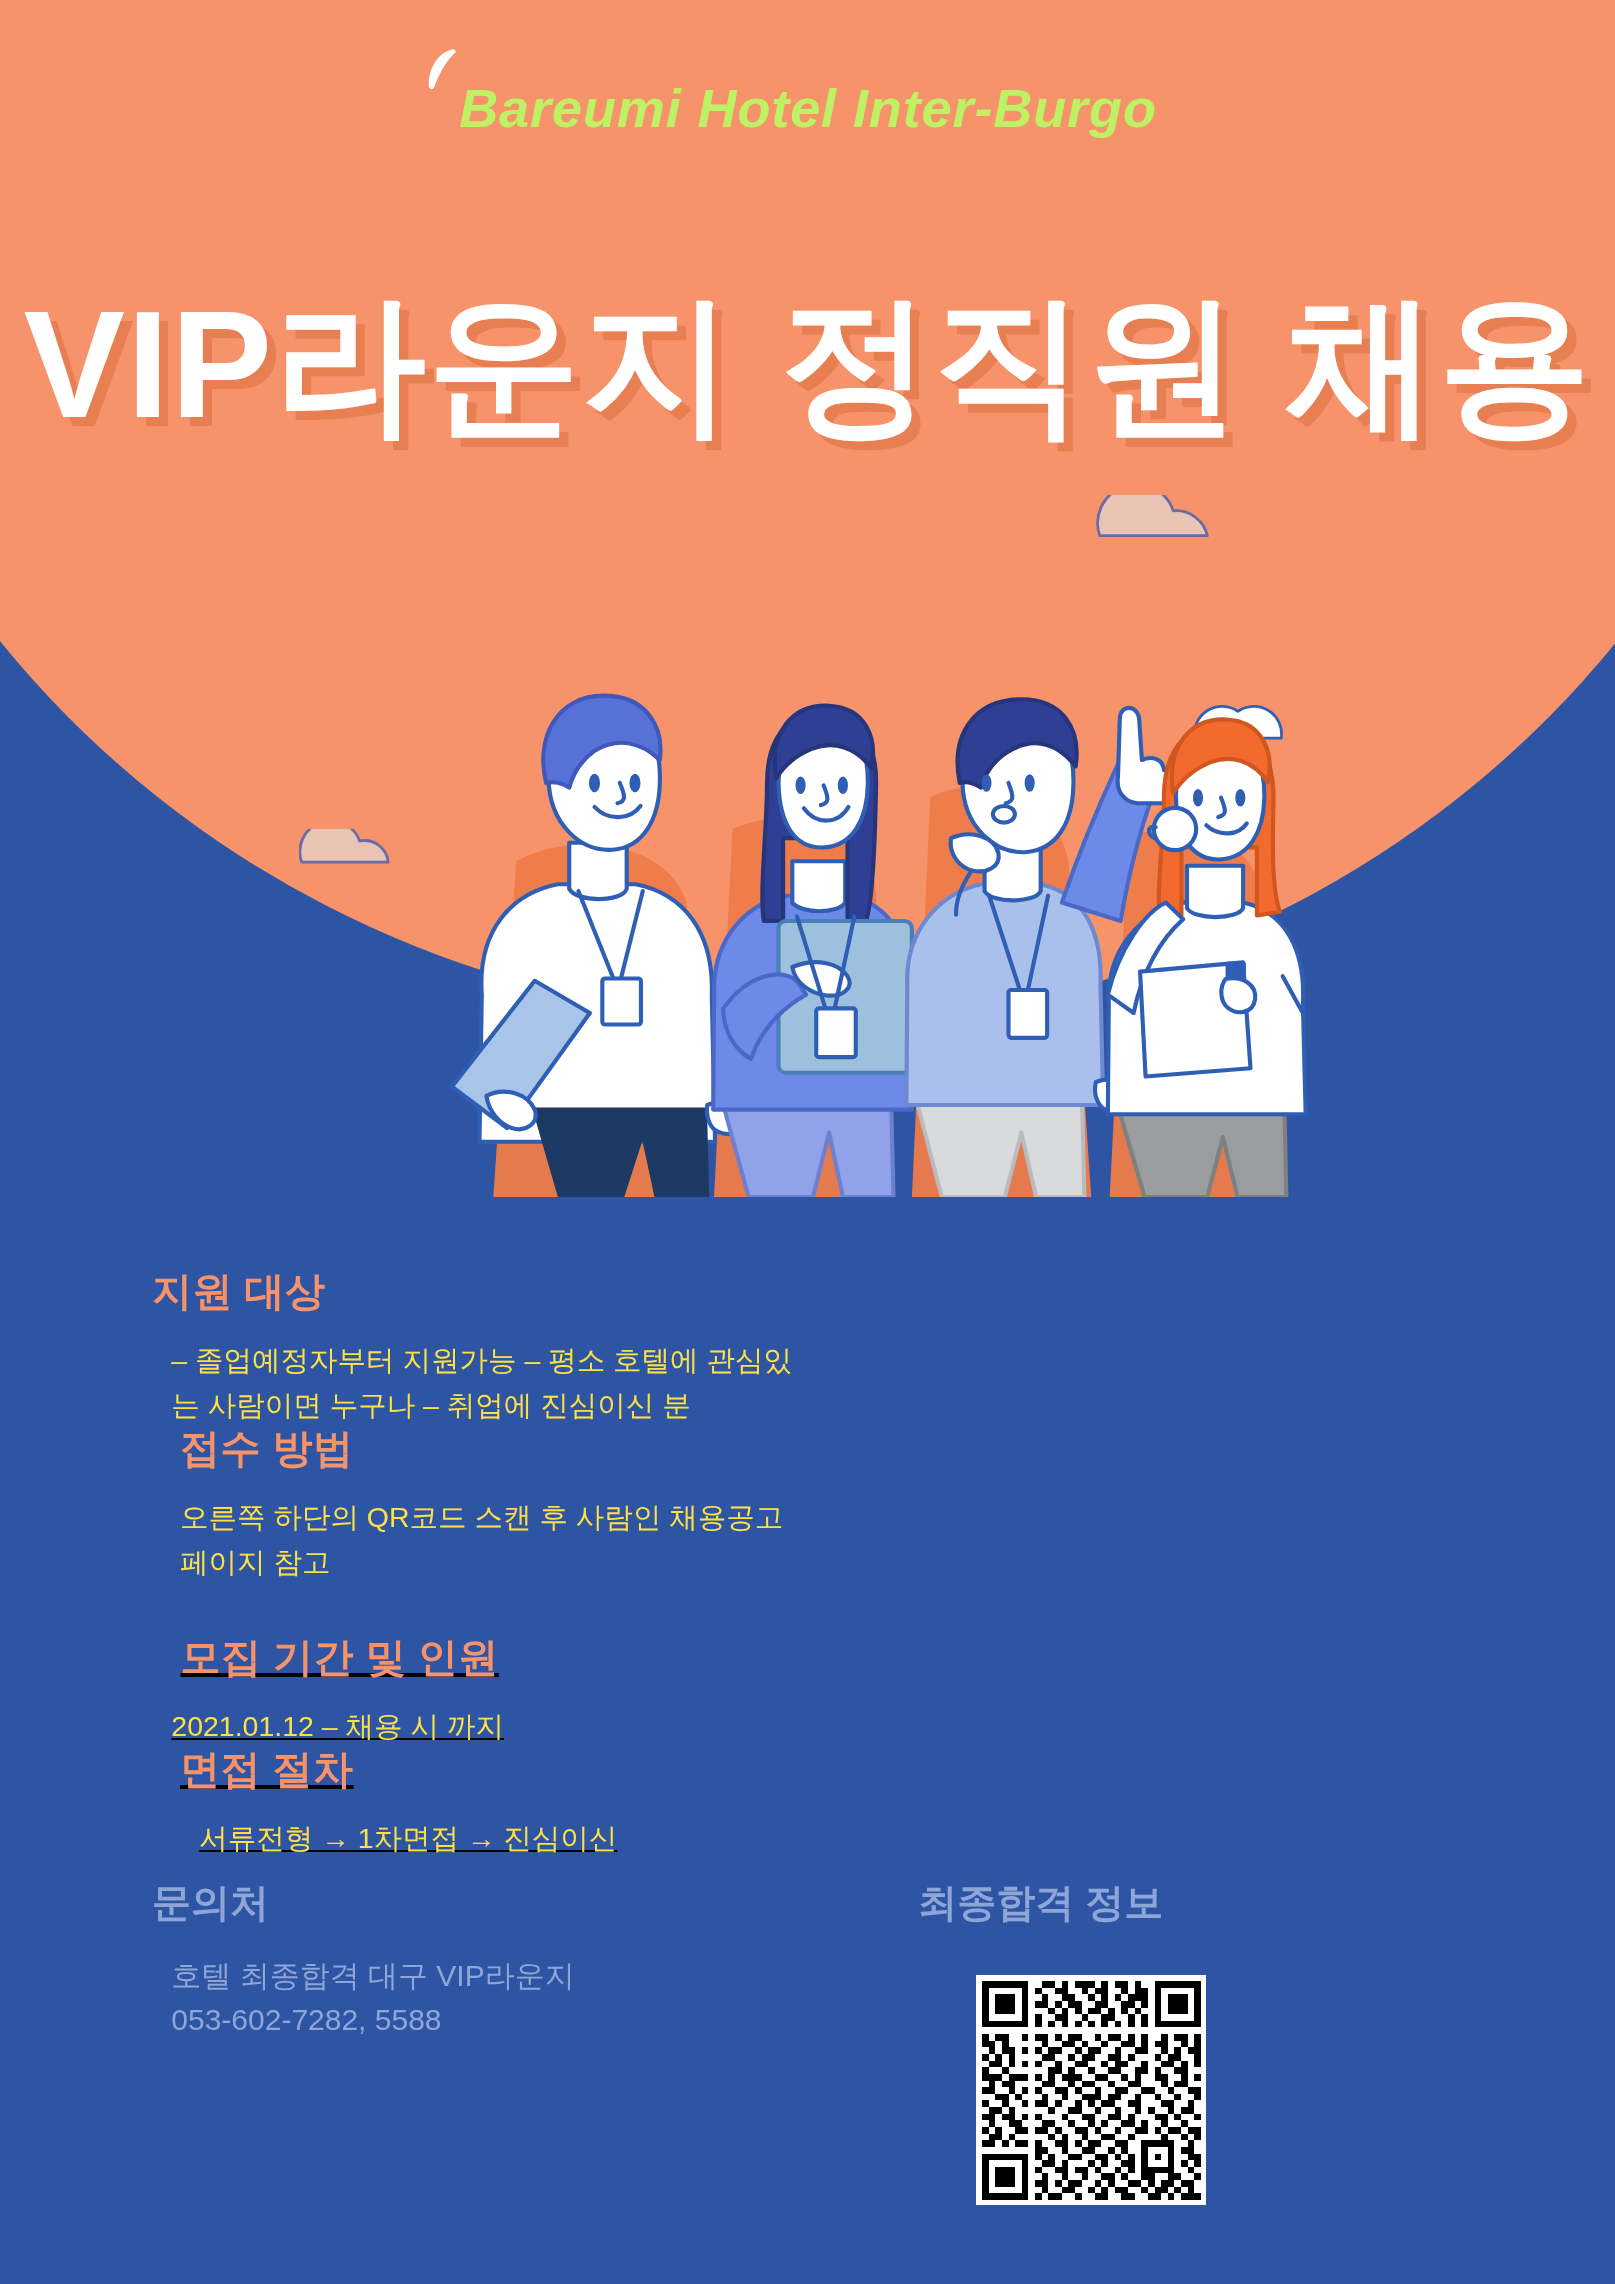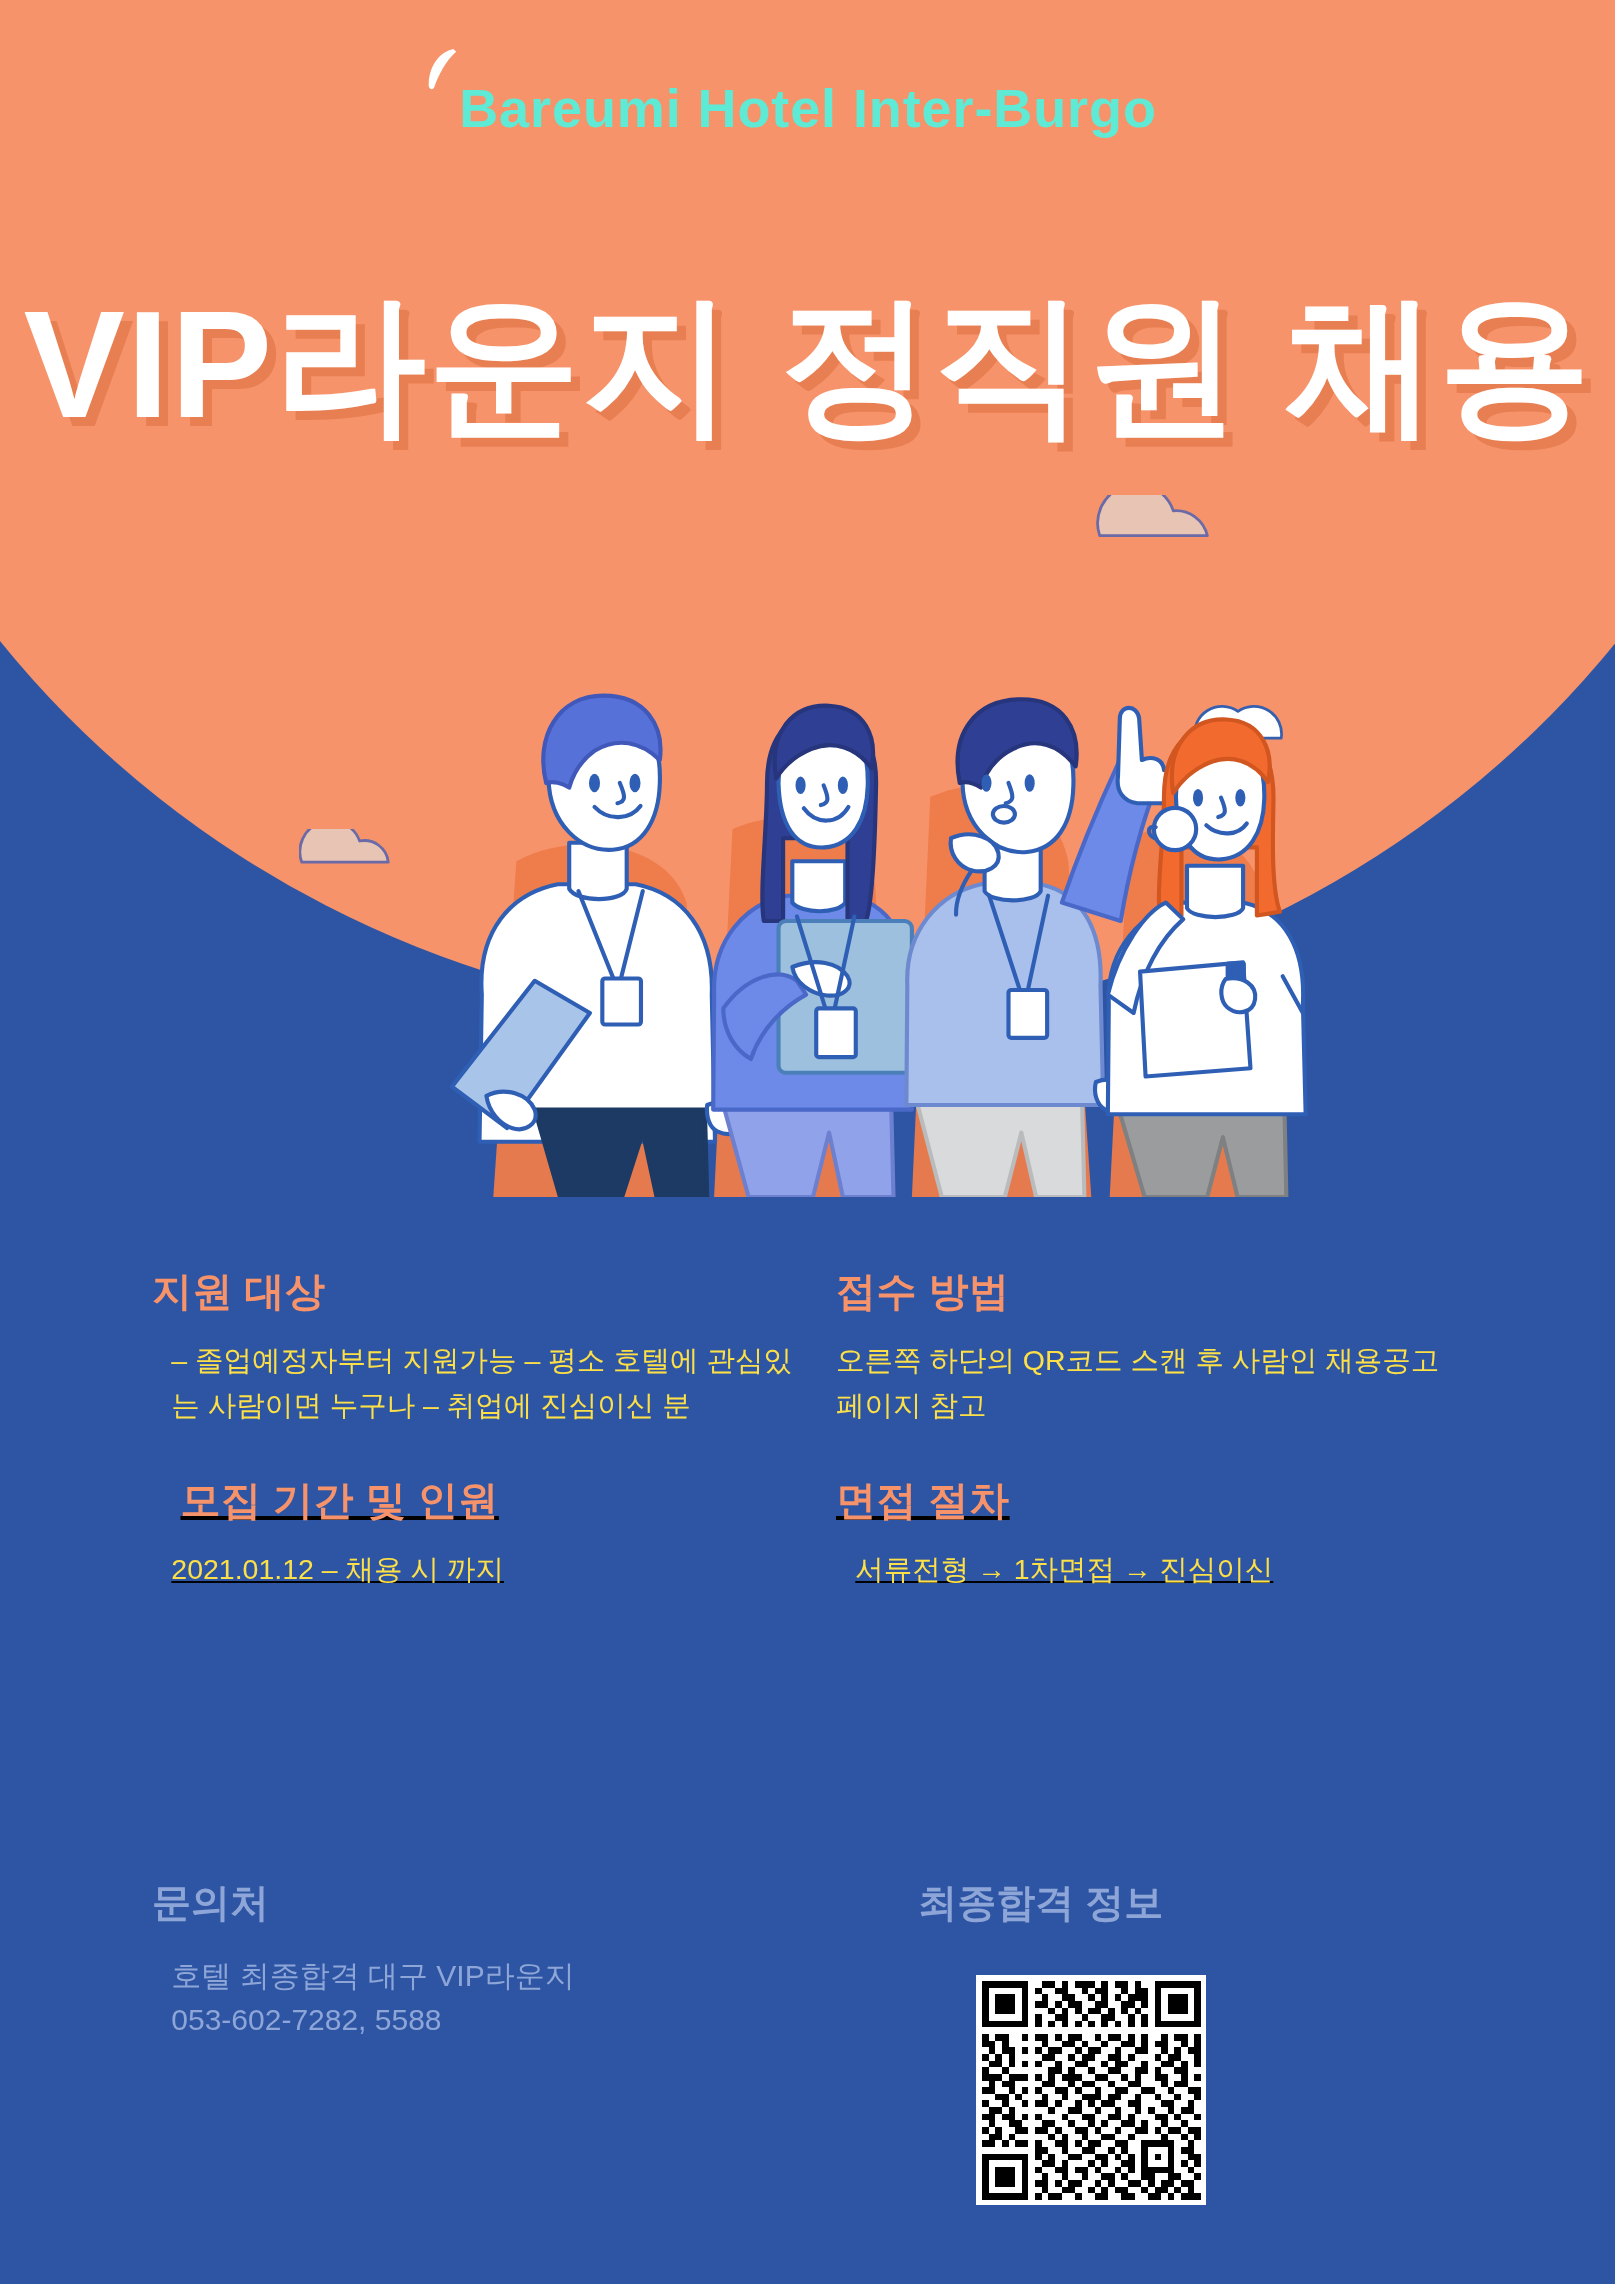--- a/index.html
+++ b/index.html
@@ -39,8 +39,9 @@
   .logo-text{
     font-size:54px;
     font-weight:bold;
+    font-style:italic;
     letter-spacing:0.9px;
-    color:#5eead4;
+    color:#bef264;
     white-space:nowrap;
     line-height:1;
   }

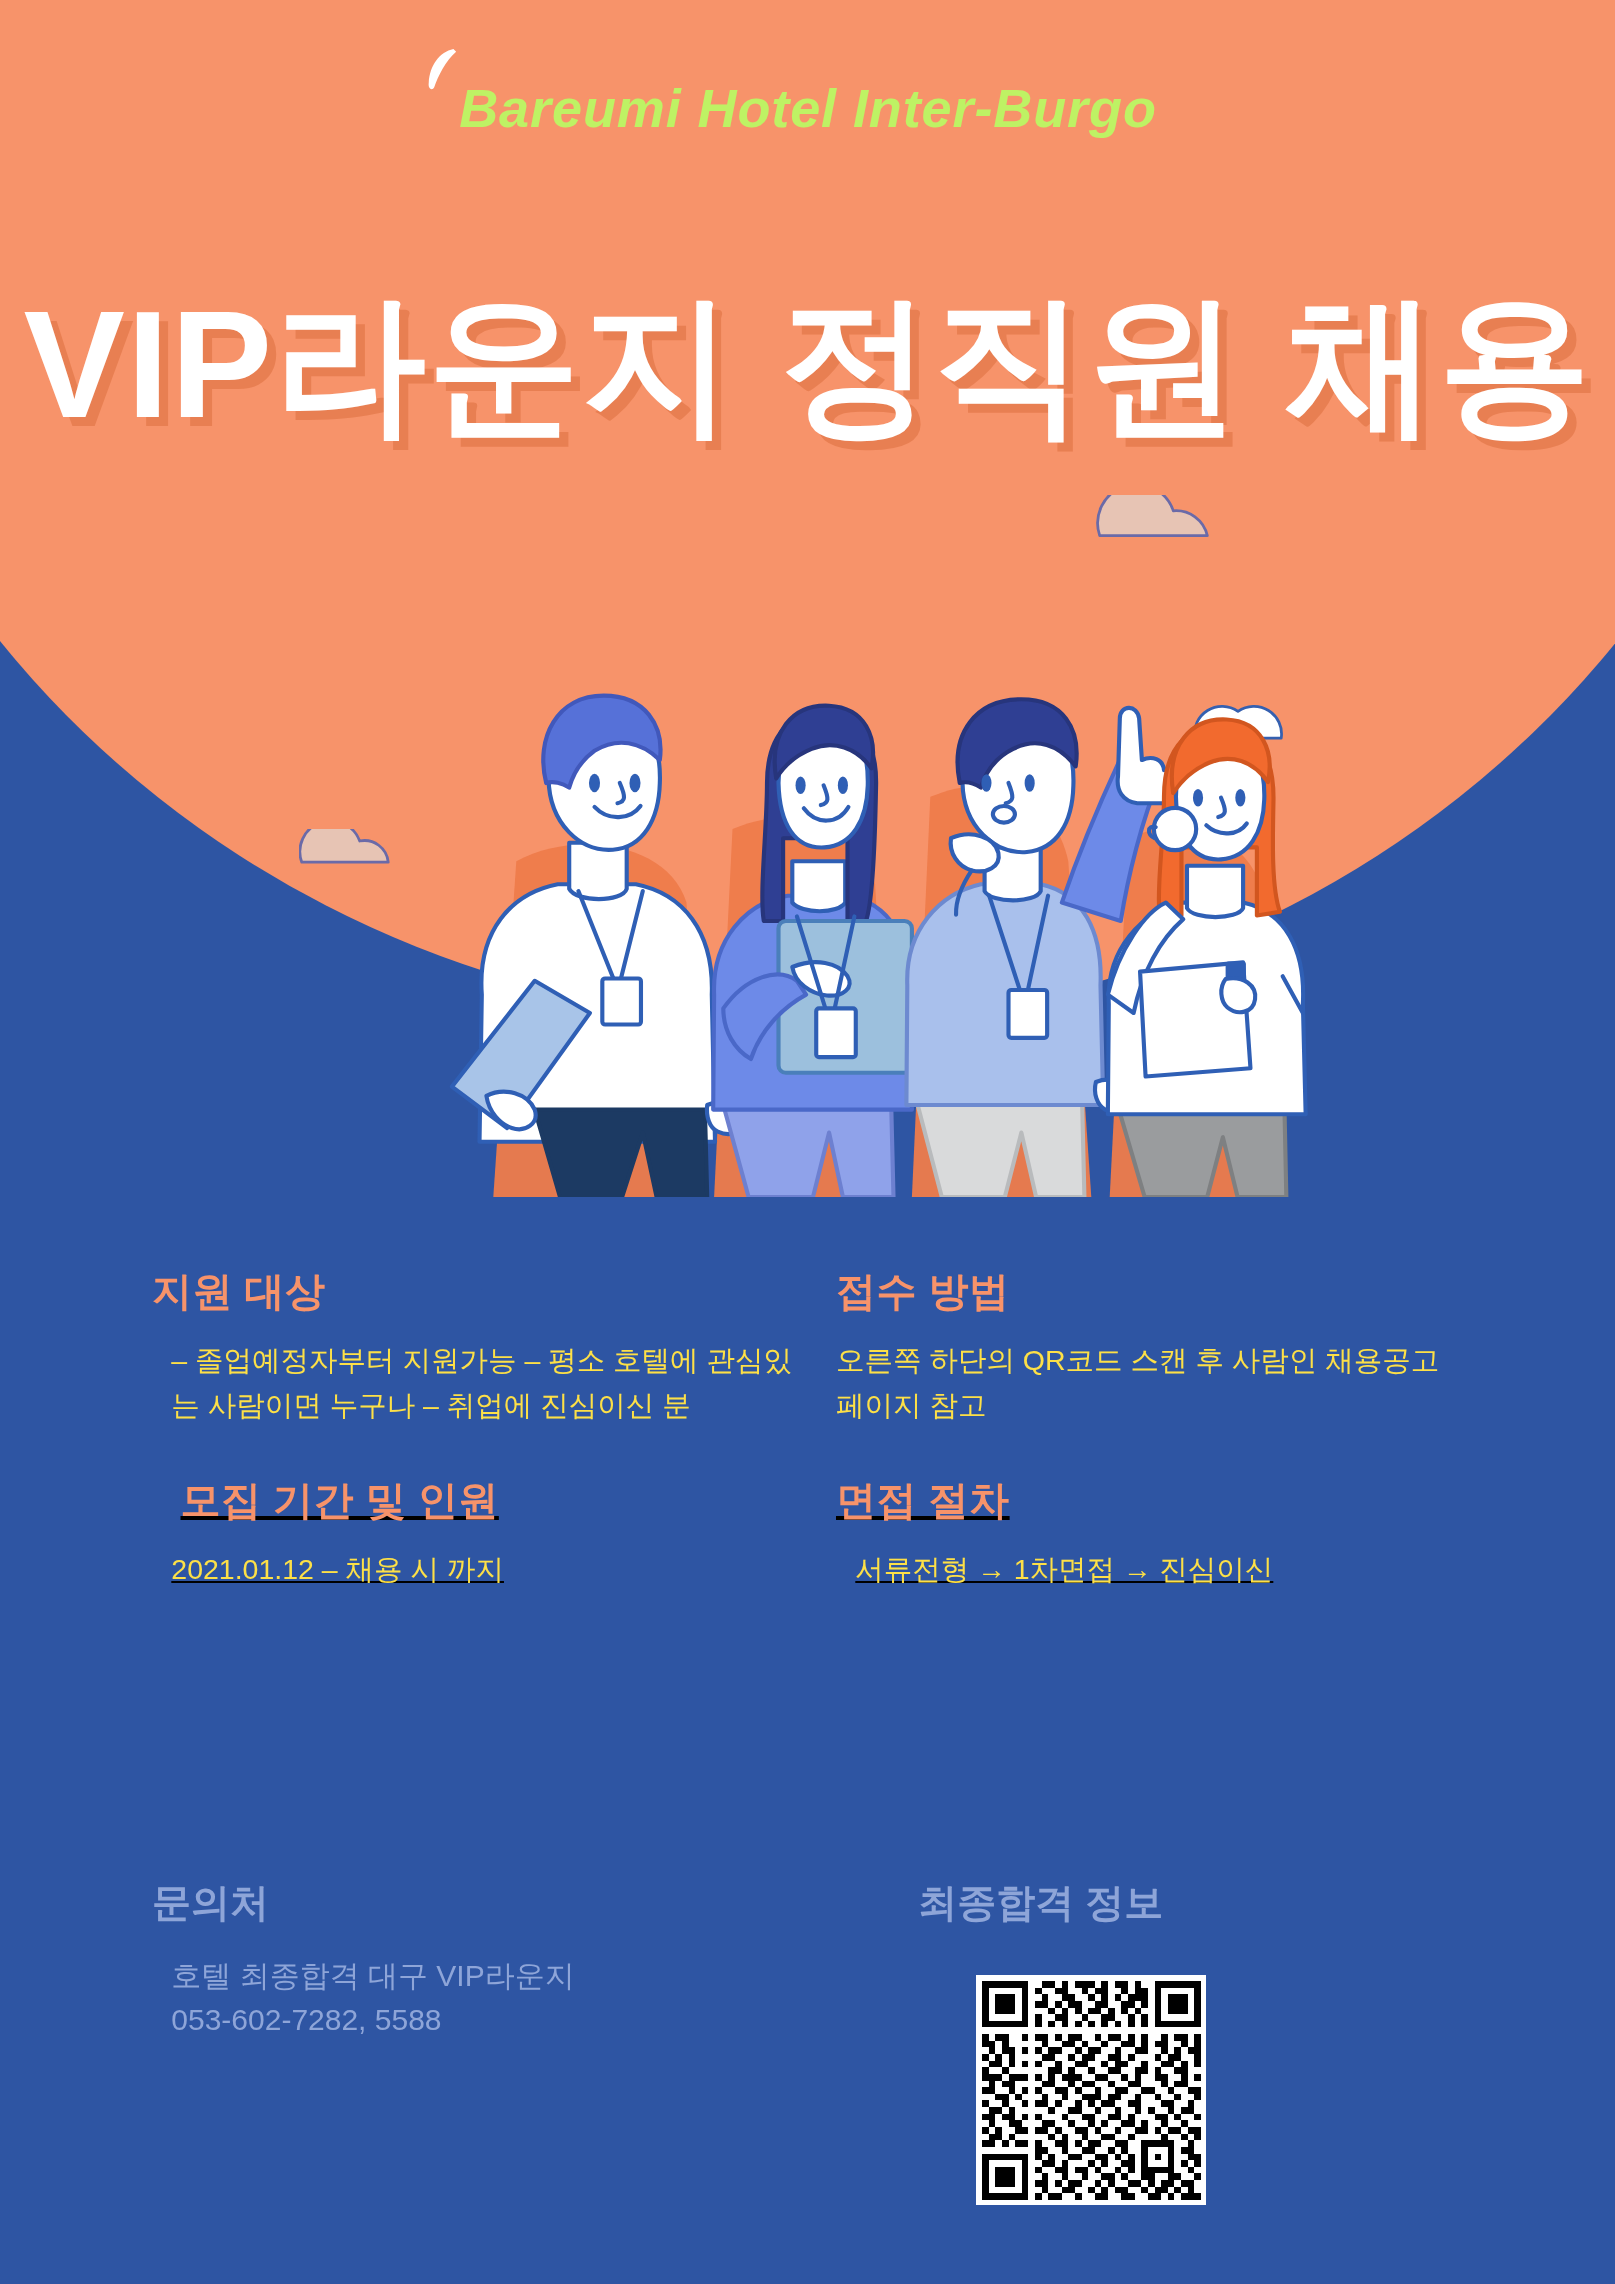--- a/index.html
+++ b/index.html
@@ -97,7 +97,7 @@
     z-index:7;
     padding:0 152px;
   }
-  .row{display:flex;width:100%;}
+  .row{display:flex;width:100%;flex-direction:column;}
   .col{width:50%;}
   .col.right{padding-left:28px;}
 

